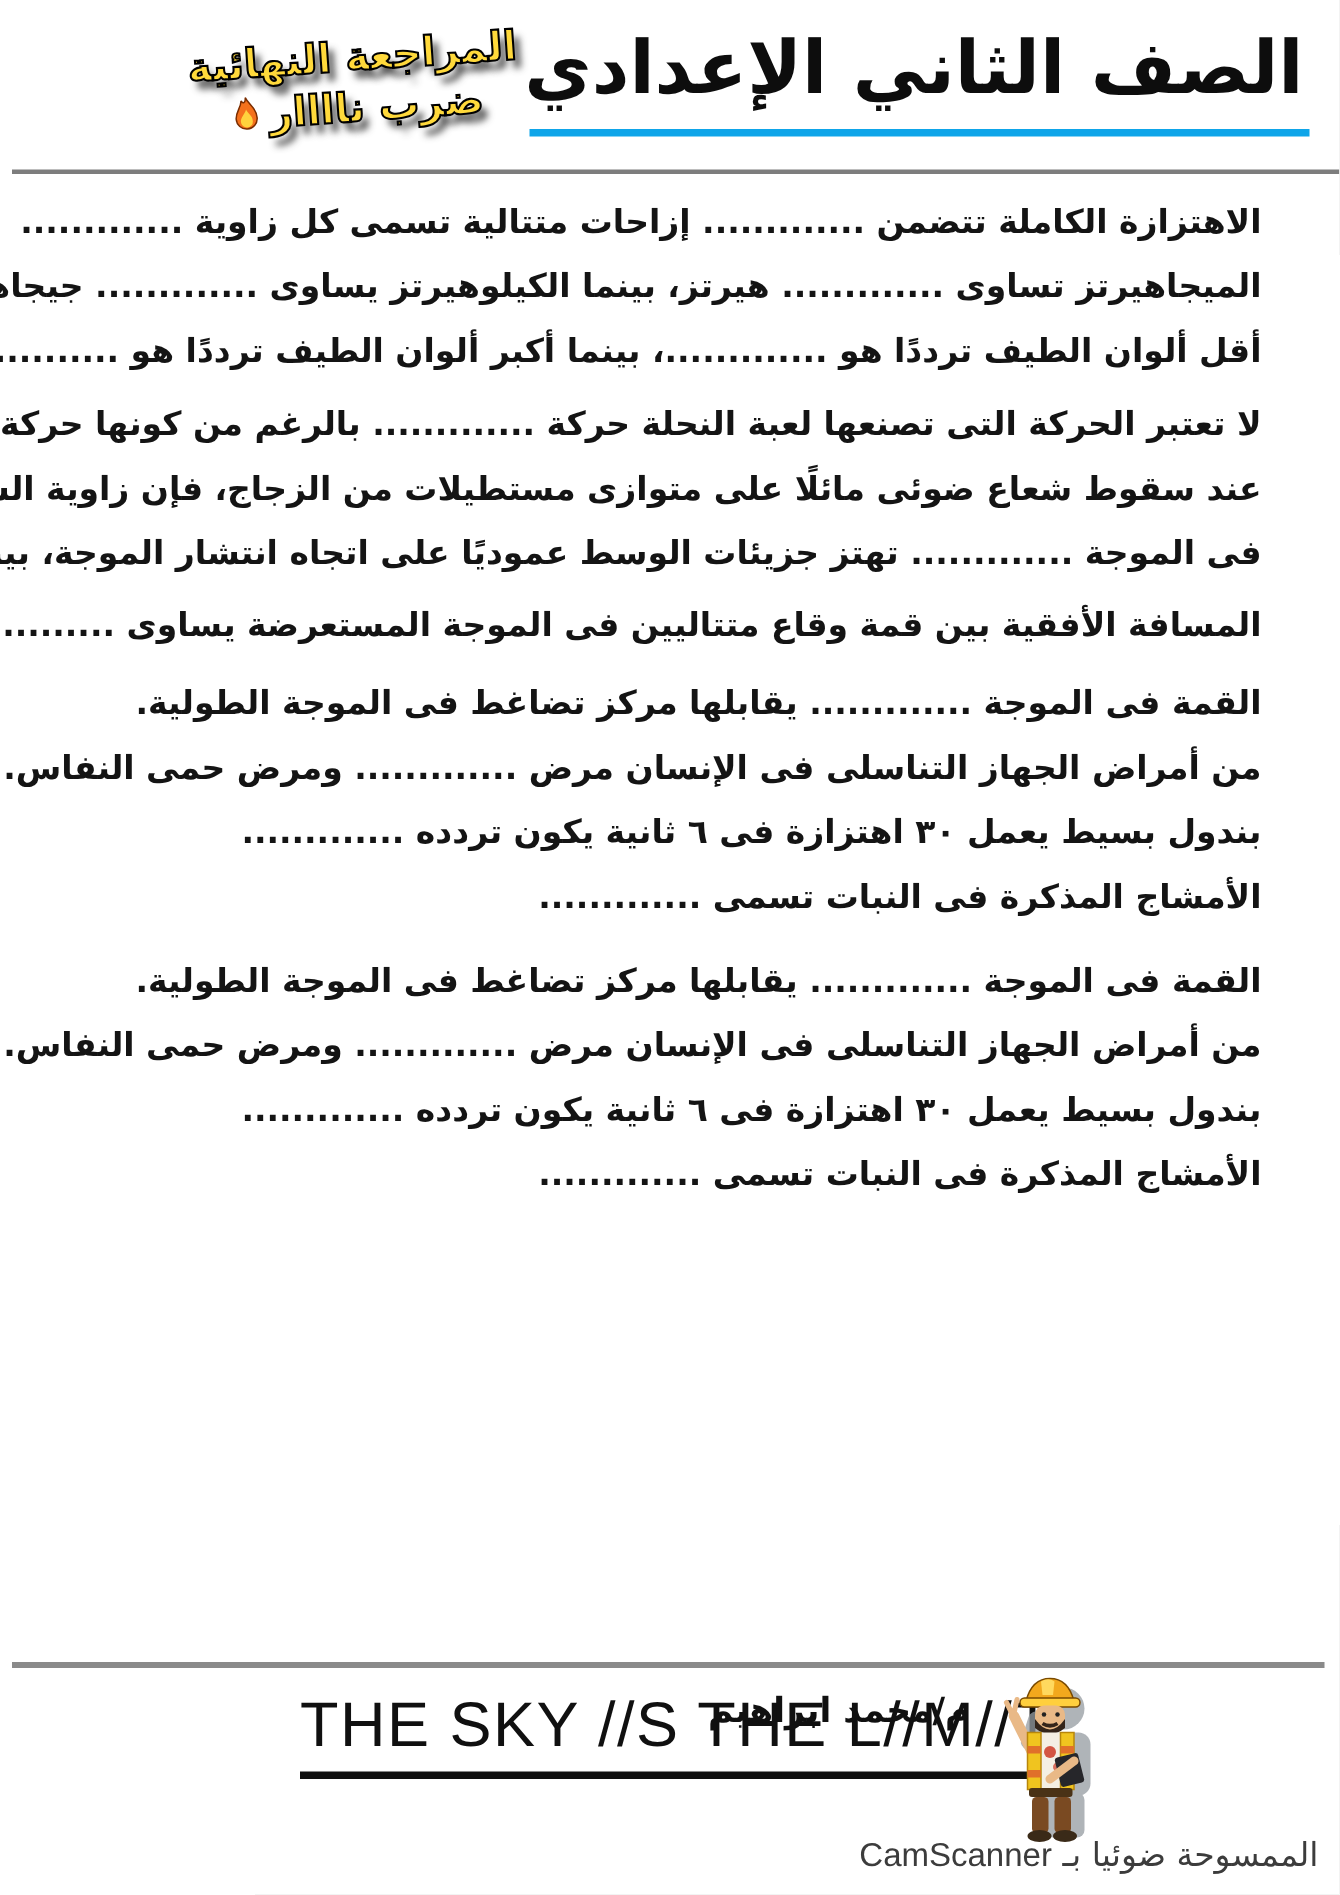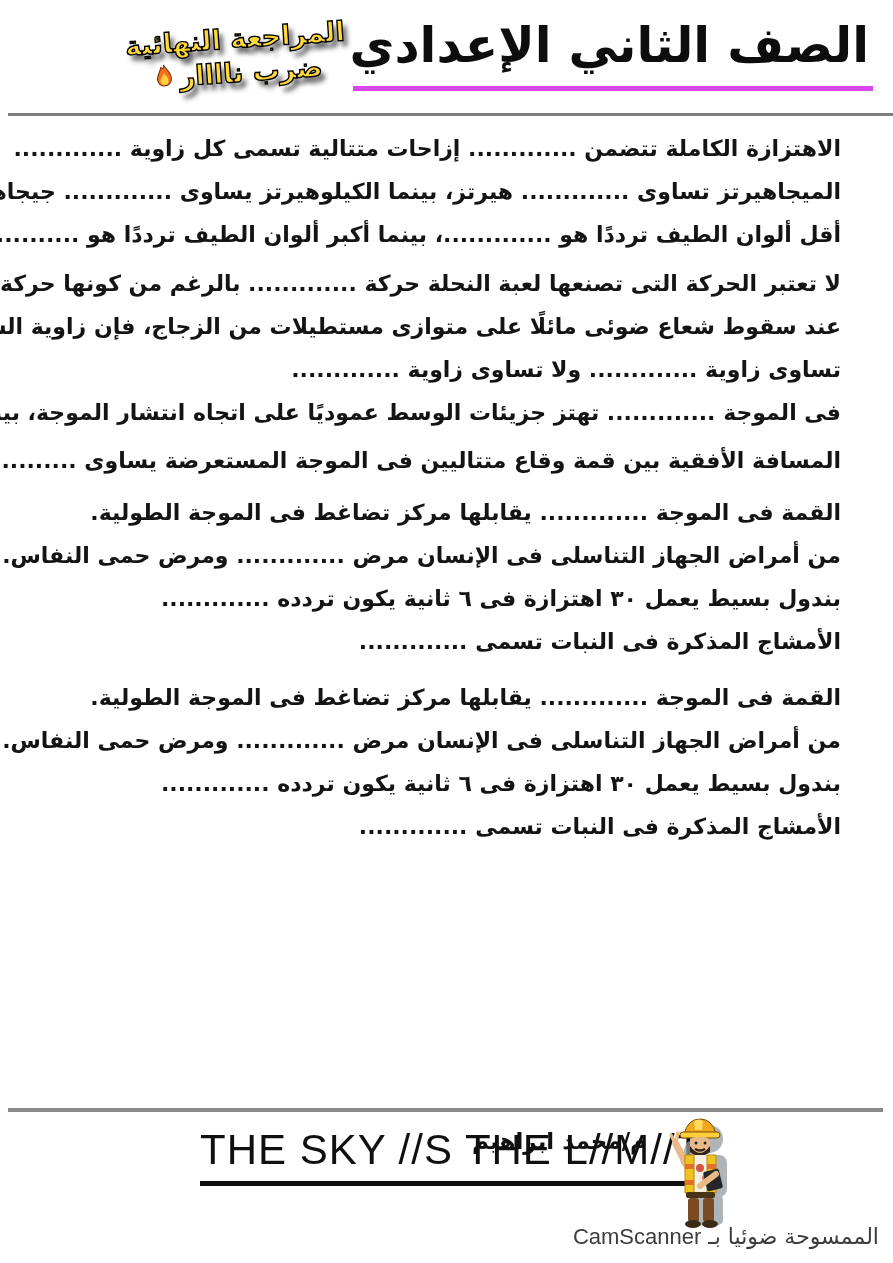--- a/index.html
+++ b/index.html
@@ -13,7 +13,7 @@
   .title{
     position:absolute;top:14px;right:20px;max-width:500px;
     direction:rtl;font-size:49px;font-weight:700;line-height:1.3;
-    color:#0d0d0d;border-bottom:5px solid #d946ef;padding:0 4px 8px 16px;
+    color:#0d0d0d;border-bottom:5px solid #0ea5e9;padding:0 4px 8px 16px;
     white-space:nowrap;
   }
   .badge{

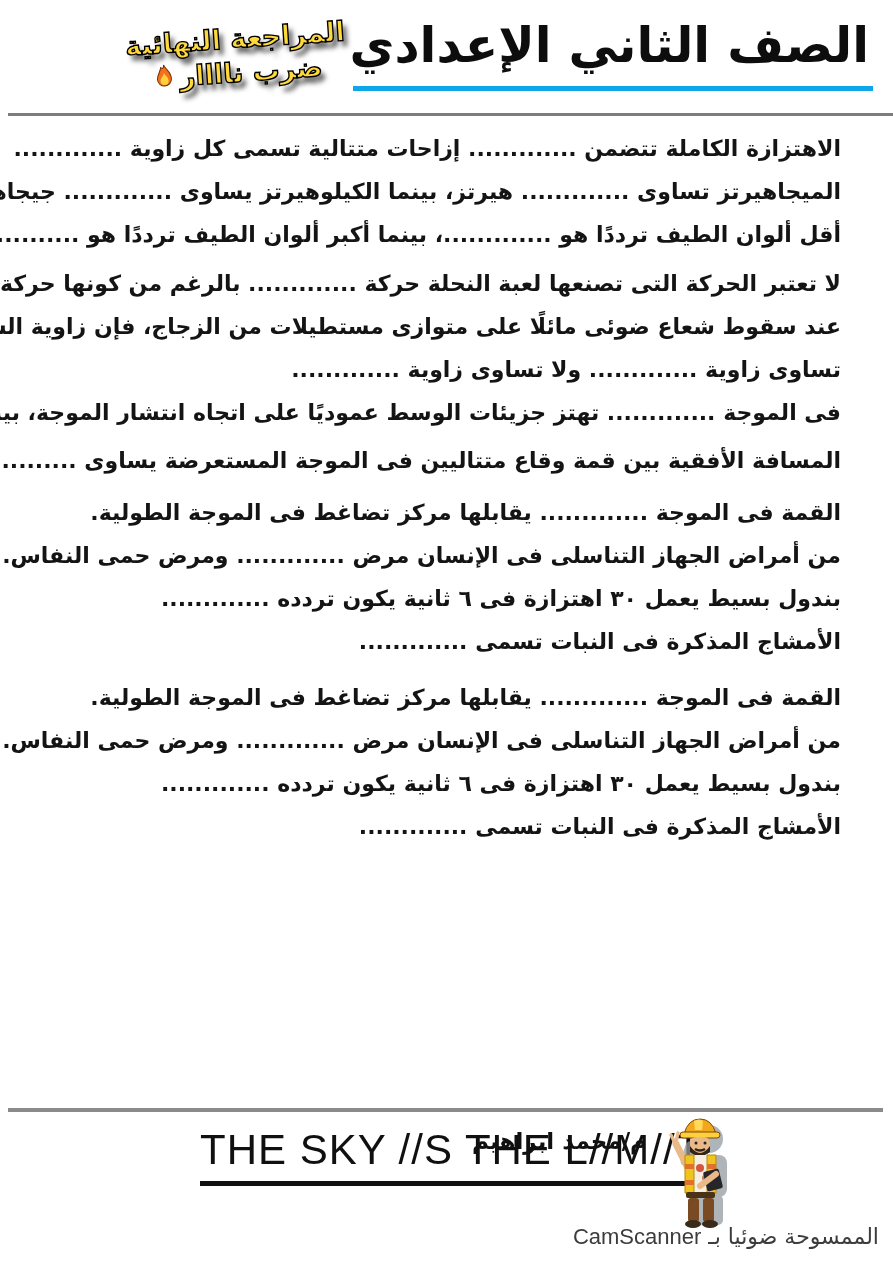--- a/index.html
+++ b/index.html
@@ -93,7 +93,6 @@
     <div class="para p2">
       <div class="line">لا تعتبر الحركة التى تصنعها لعبة النحلة حركة ............. بالرغم من كونها حركة .............</div>
       <div class="line">عند سقوط شعاع ضوئى مائلًا على متوازى مستطيلات من الزجاج، فإن زاوية السقوط</div>
-      <div class="line">تساوى زاوية ............. ولا تساوى زاوية .............</div>
       <div class="line">فى الموجة ............. تهتز جزيئات الوسط عموديًا على اتجاه انتشار الموجة، بينما فى</div>
     </div>
     <div class="para p3">

